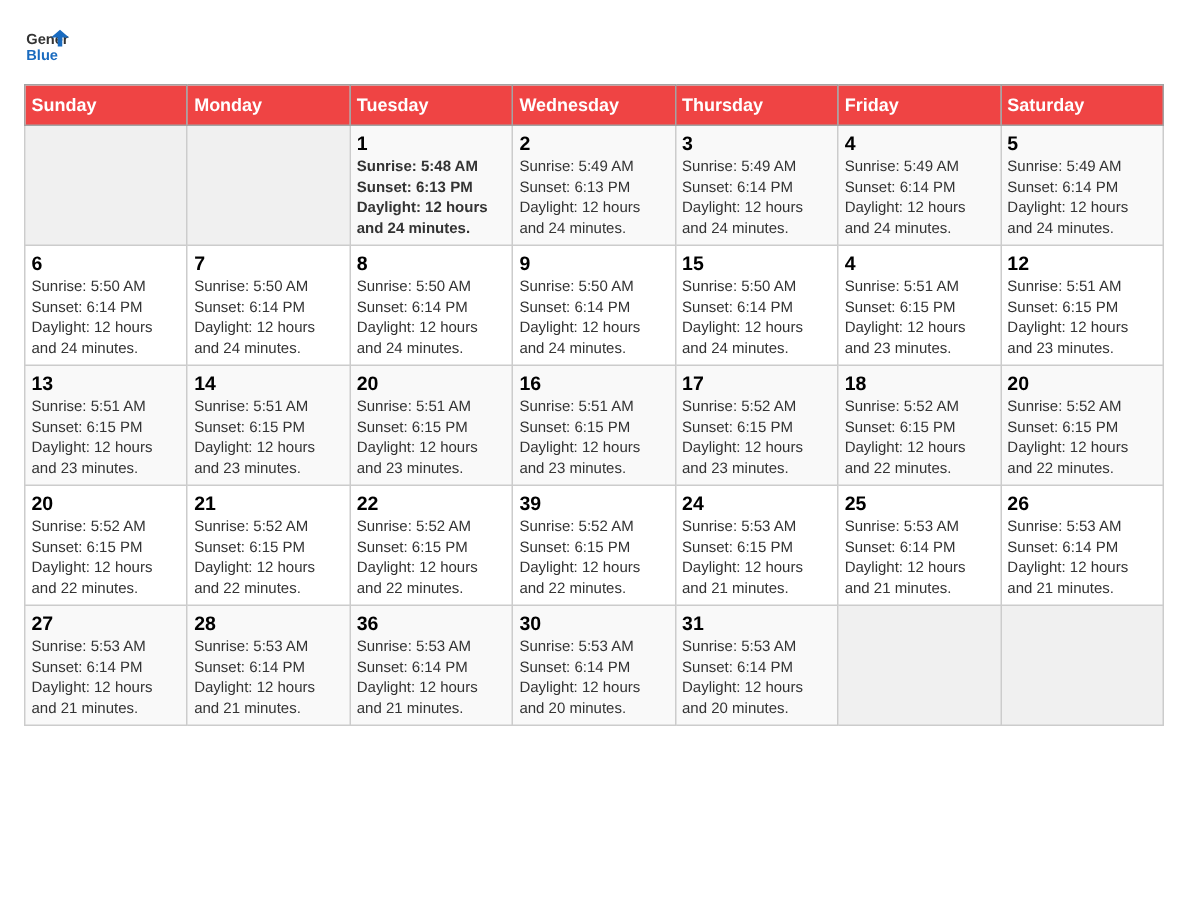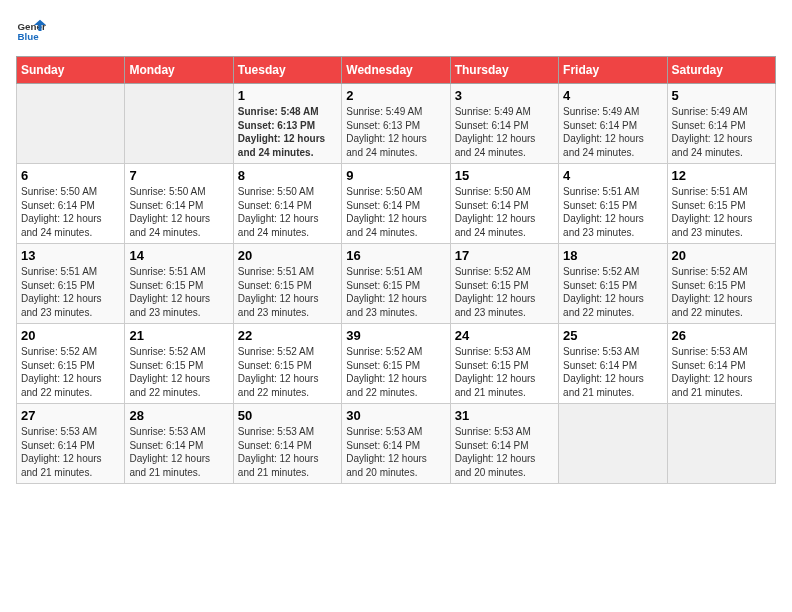--- a/index.html
+++ b/index.html
@@ -281,7 +281,7 @@
 Daylight: 12 hours and 21 minutes.</div>
         </td>
         <td>
-          <div class="day-num">50</div>
+          <div class="day-num">36</div>
           <div class="day-info" style="white-space: pre-line;">Sunrise: 5:53 AM
 Sunset: 6:14 PM
 Daylight: 12 hours and 21 minutes.</div>

